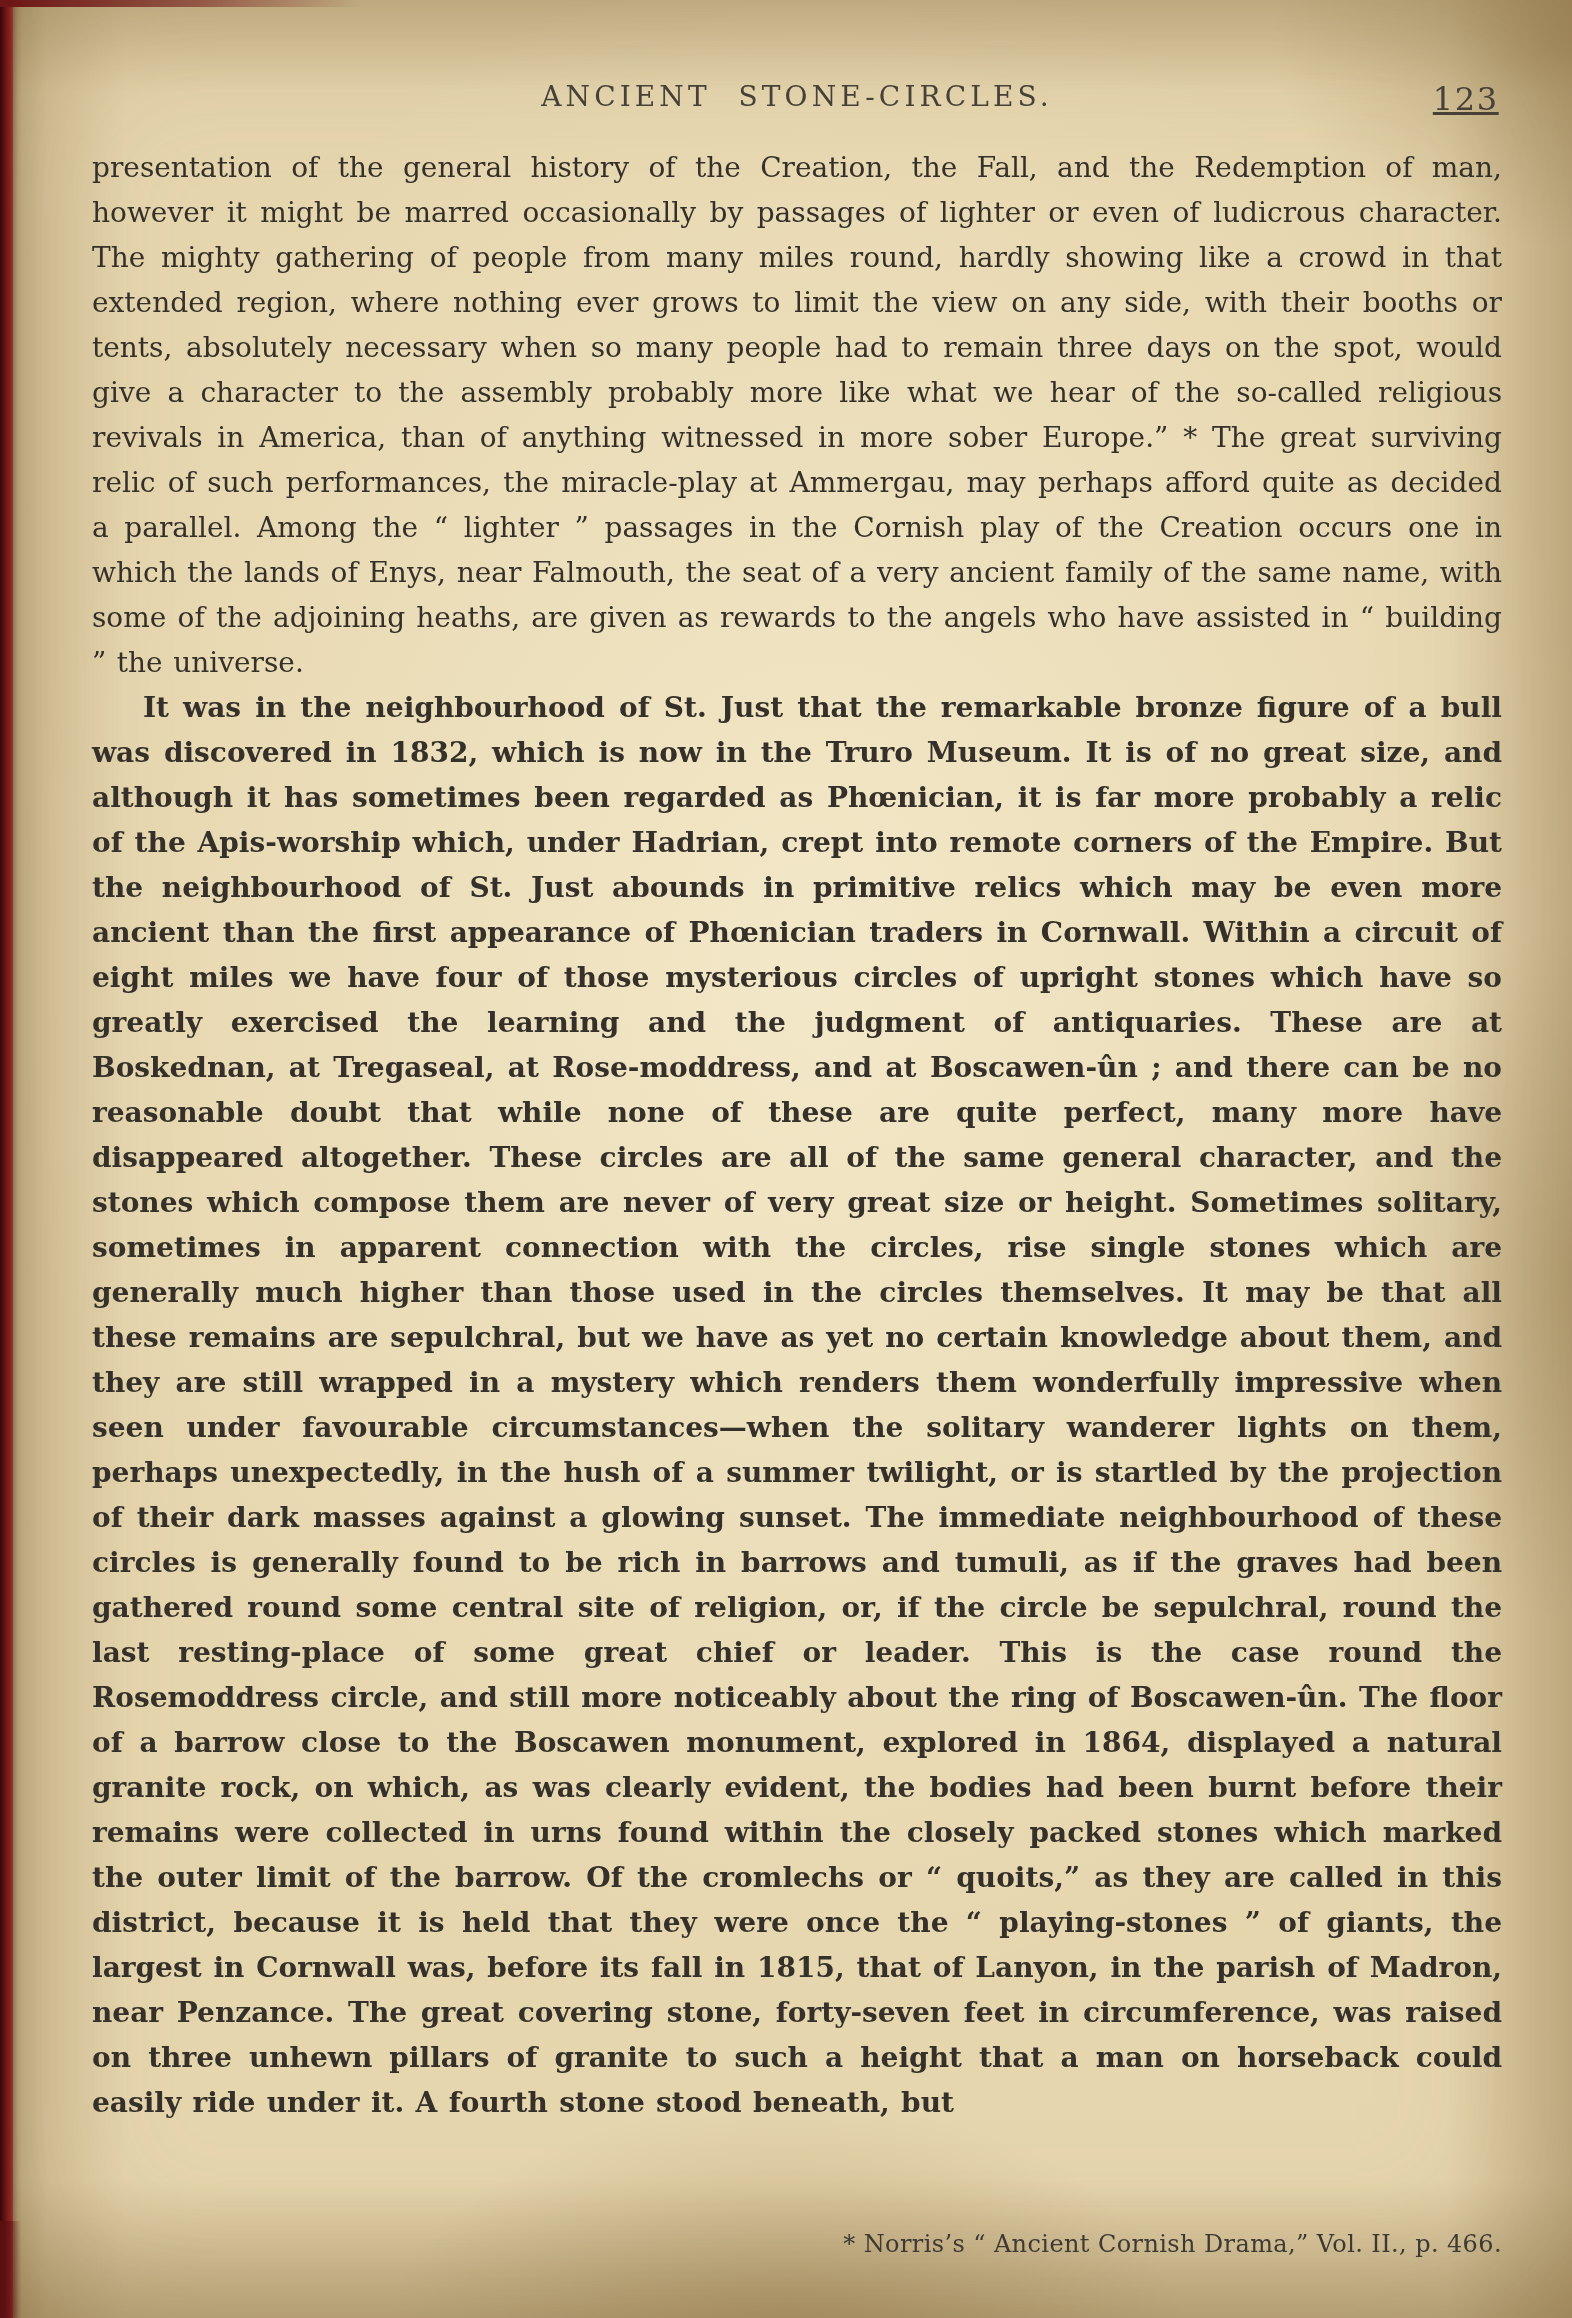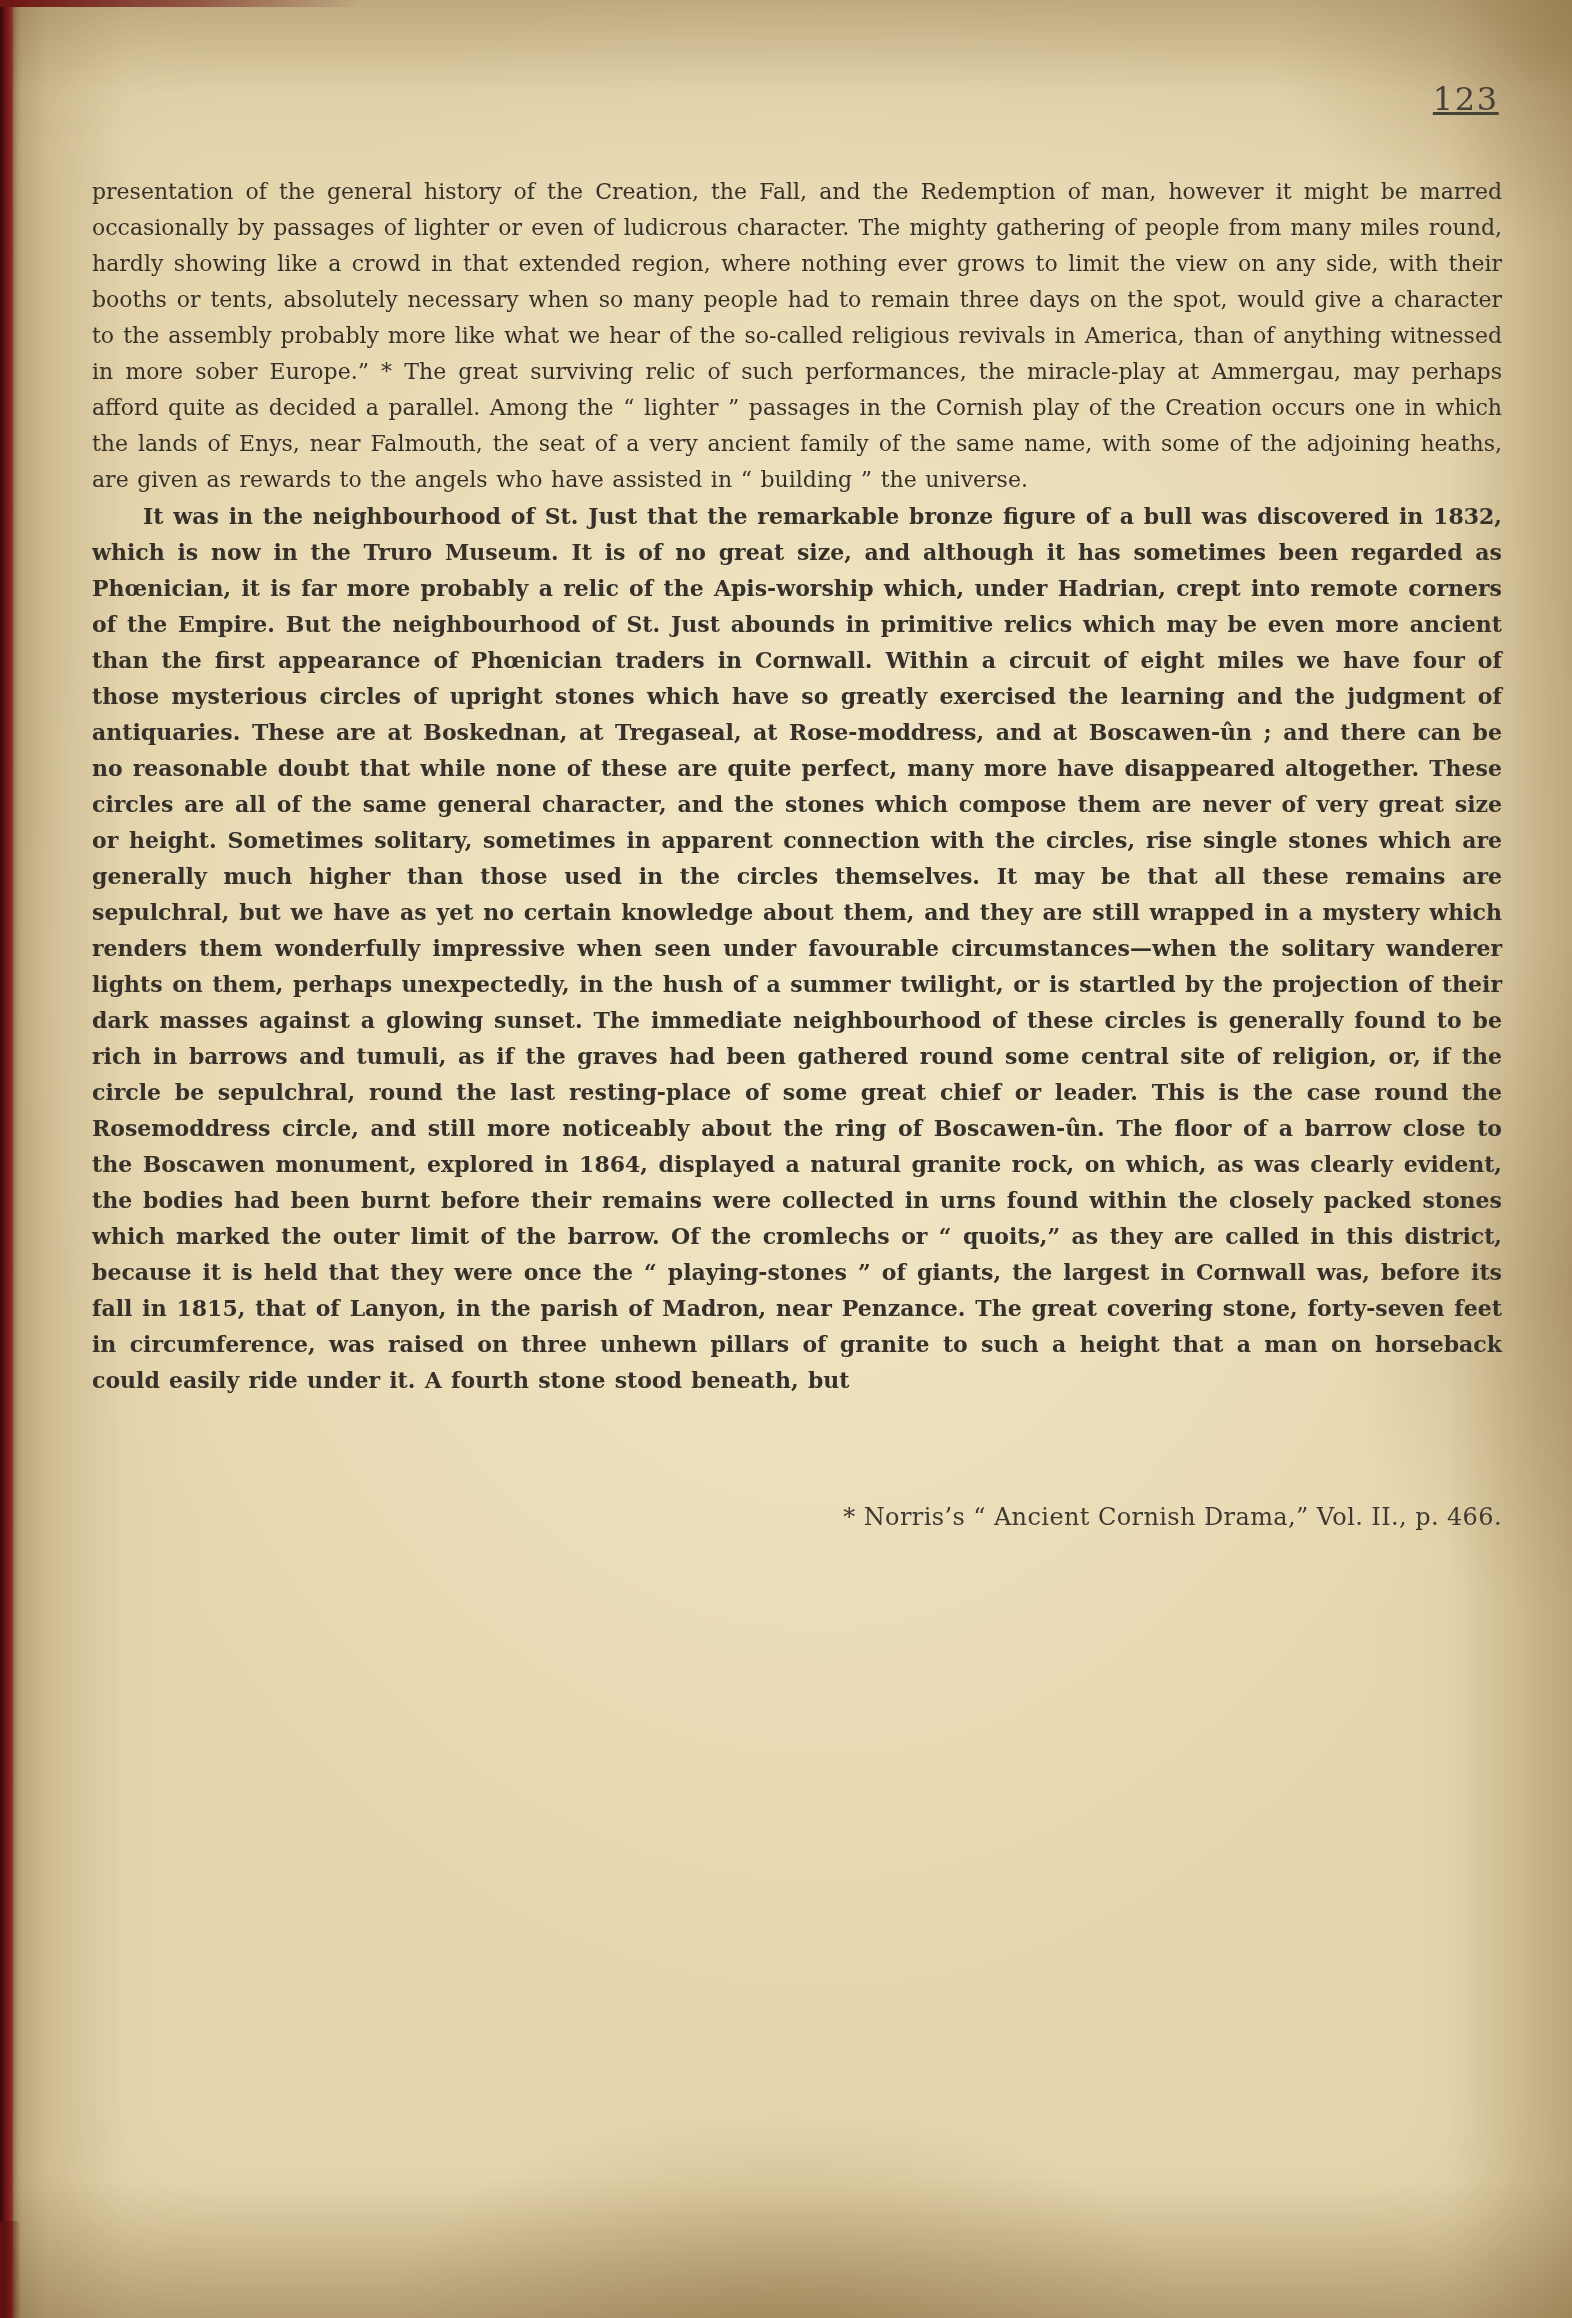--- a/index.html
+++ b/index.html
@@ -125,6 +125,7 @@
   <div class="page">
 
     <div class="header">
+      <span class="running-title">ANCIENT STONE-CIRCLES.</span>
       <span class="page-number">123</span>
     </div>
 

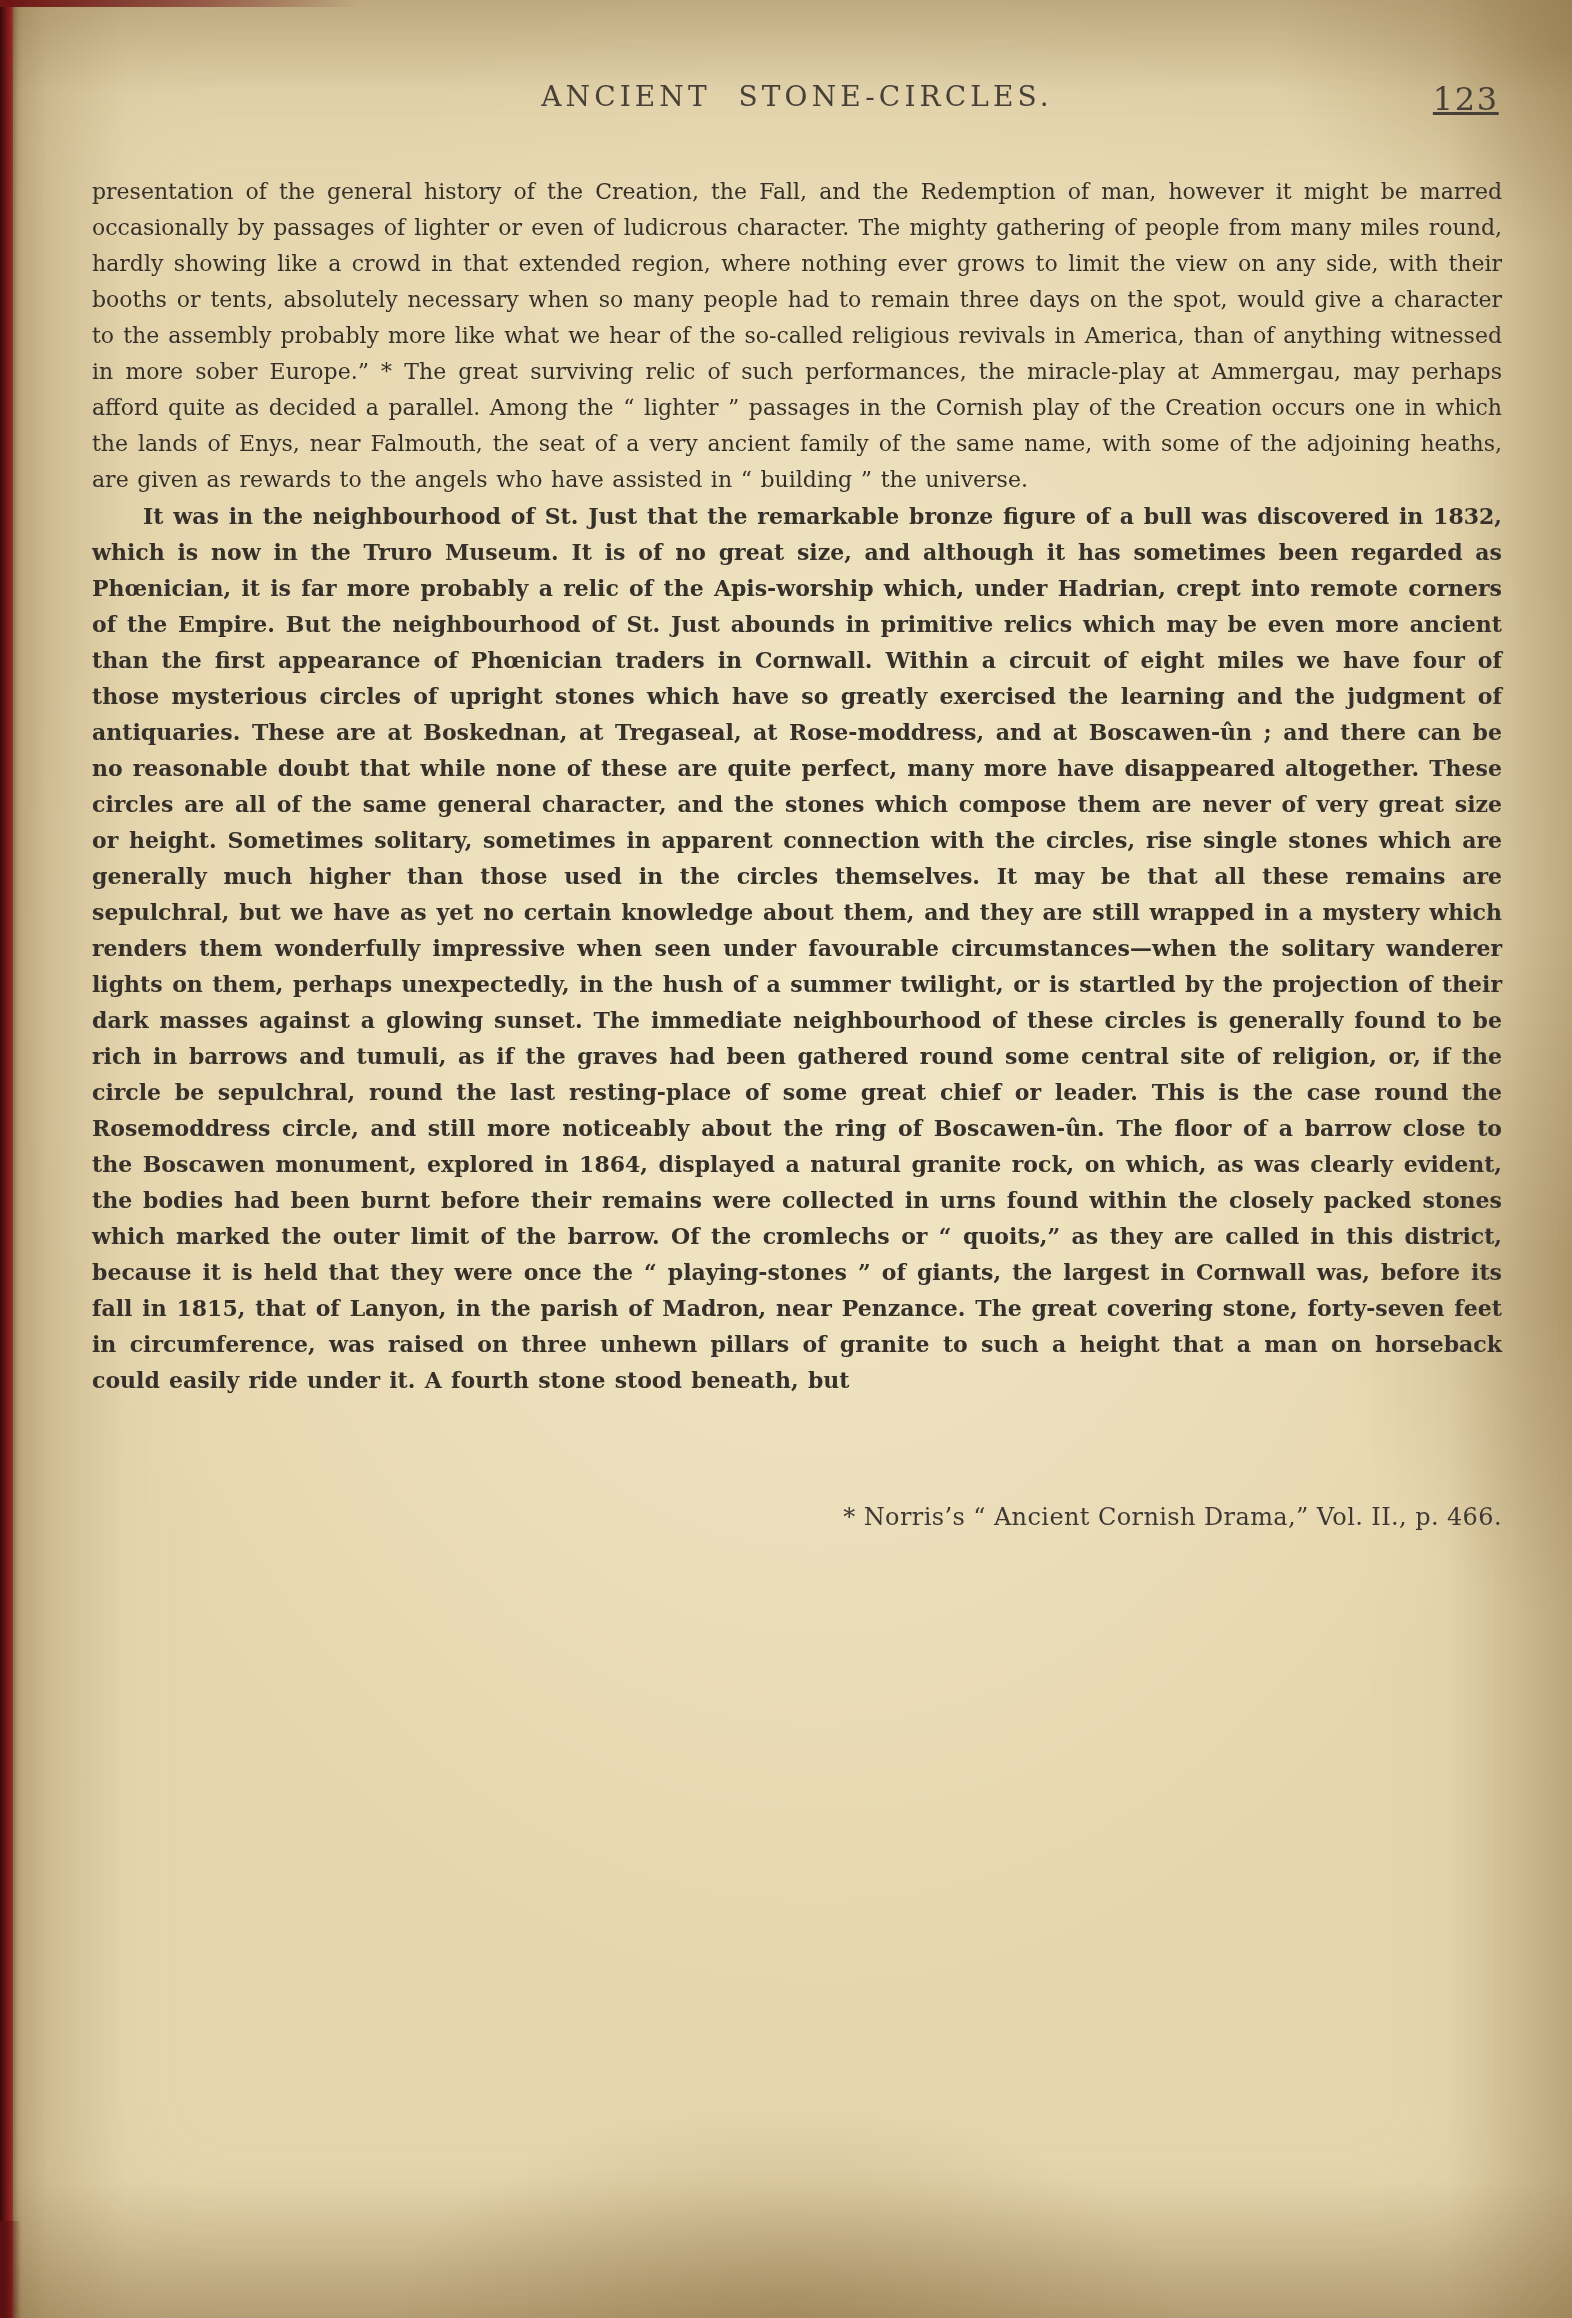--- a/index.html
+++ b/index.html
@@ -90,9 +90,9 @@
   }
 
   .body-text {
-    margin-top: 53px;
-    font-size: 22px;
-    line-height: 36px;
+    margin-top: 24px;
+    font-size: 28px;
+    line-height: 45px;
     text-align: justify;
     color: #35312a;
     word-spacing: 1.6px;

